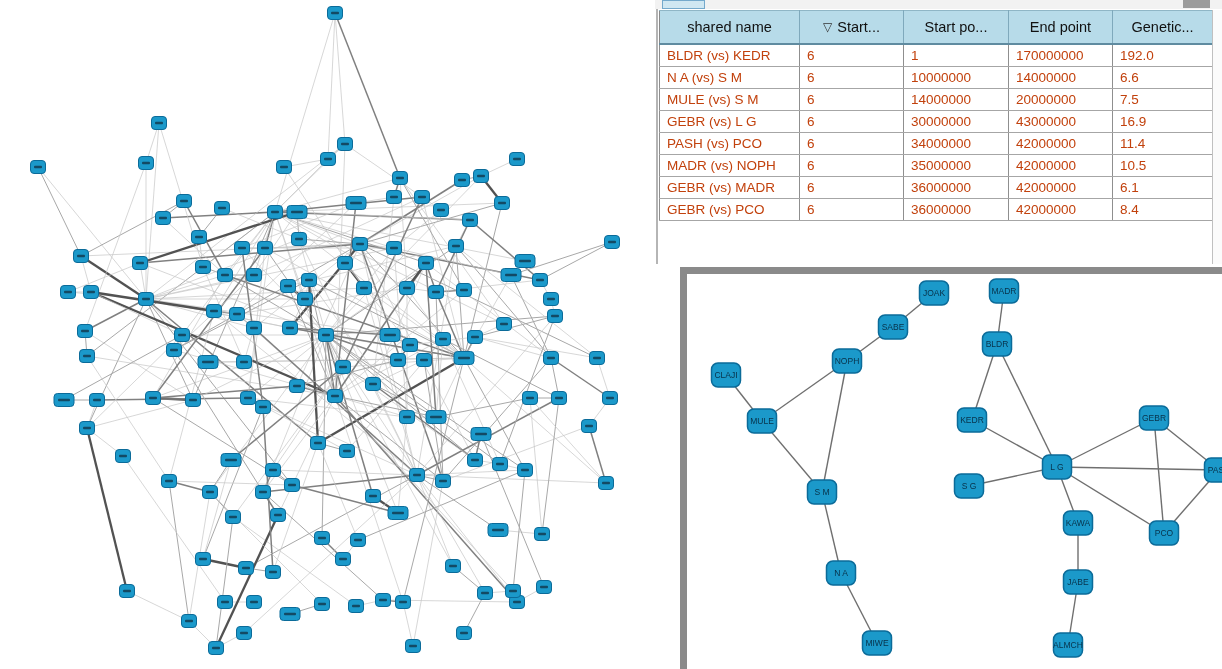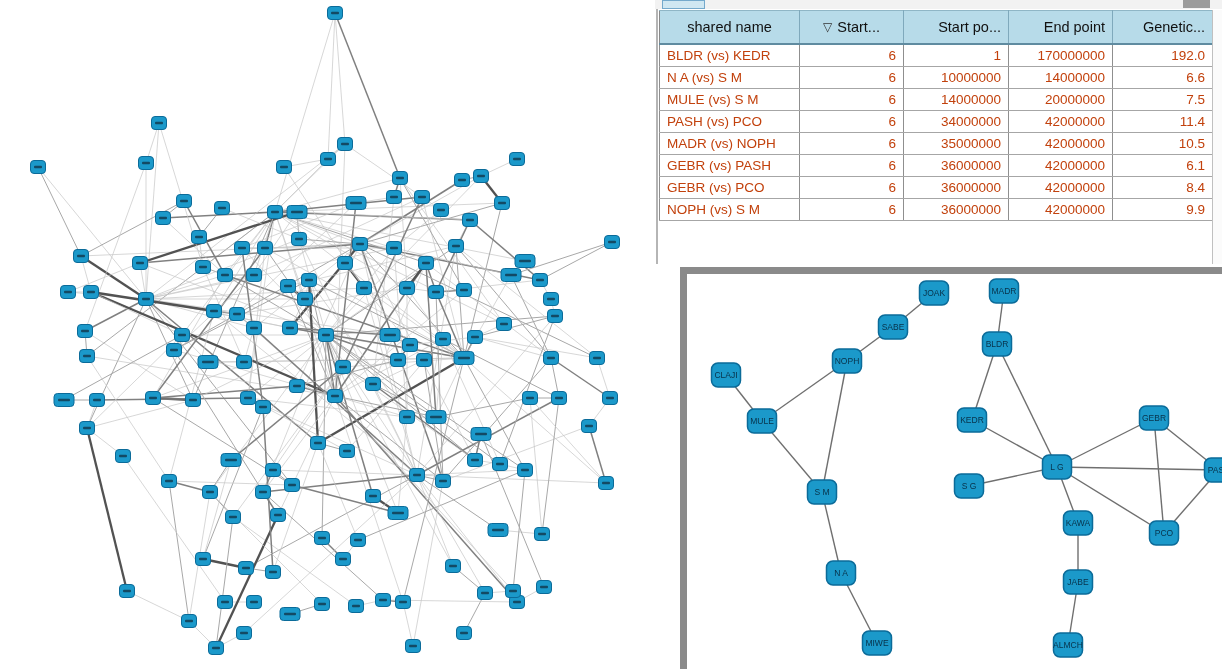--- a/index.html
+++ b/index.html
@@ -34,7 +34,7 @@
   table.edge-table td:first-child{border-left:1px solid #8f8f8f;}
   .al-left{text-align:left;}
   .al-center{text-align:center;}
-  .al-right{text-align:right;}
+  .al-right{}
   td.chrom-cell{padding-right:14px;}
   .filter-glyph{font-size:12px;color:#333;margin-right:5px;display:inline-block;transform:translateY(-1px);}
 

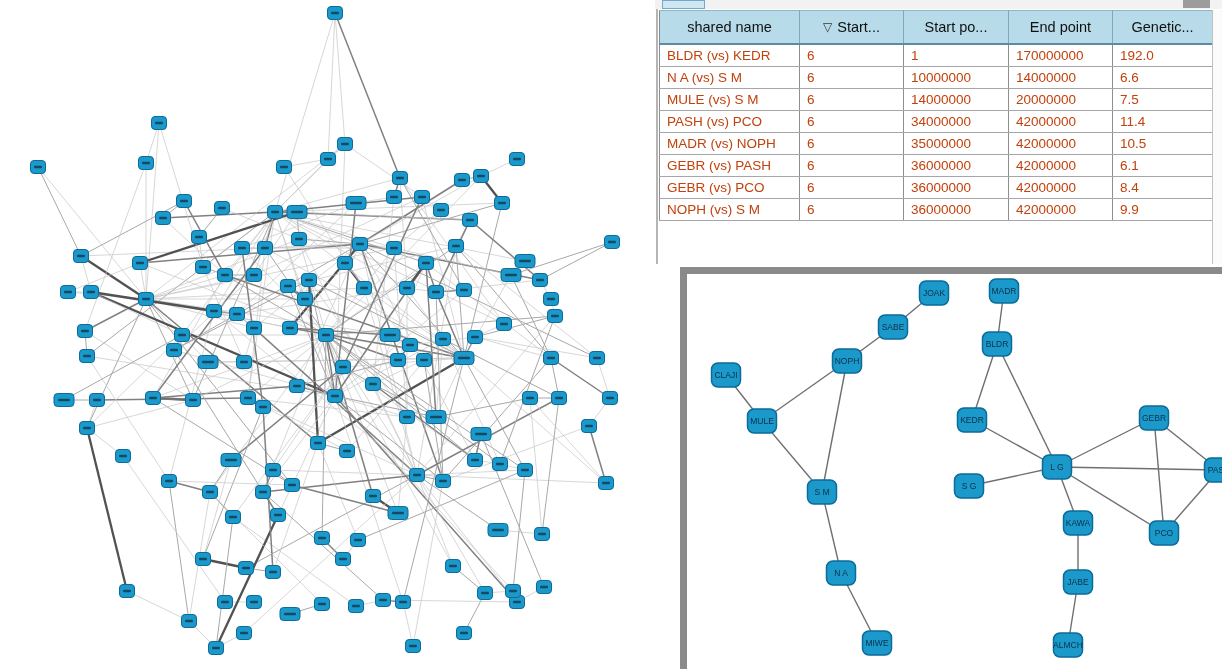--- a/index.html
+++ b/index.html
@@ -998,6 +998,13 @@
           <td class="al-right">7.5</td>
         </tr>
         <tr>
+          <td class="al-left">GEBR (vs) L G</td>
+          <td class="al-right chrom-cell">6</td>
+          <td class="al-right">30000000</td>
+          <td class="al-right">43000000</td>
+          <td class="al-right">16.9</td>
+        </tr>
+        <tr>
           <td class="al-left">PASH (vs) PCO</td>
           <td class="al-right chrom-cell">6</td>
           <td class="al-right">34000000</td>

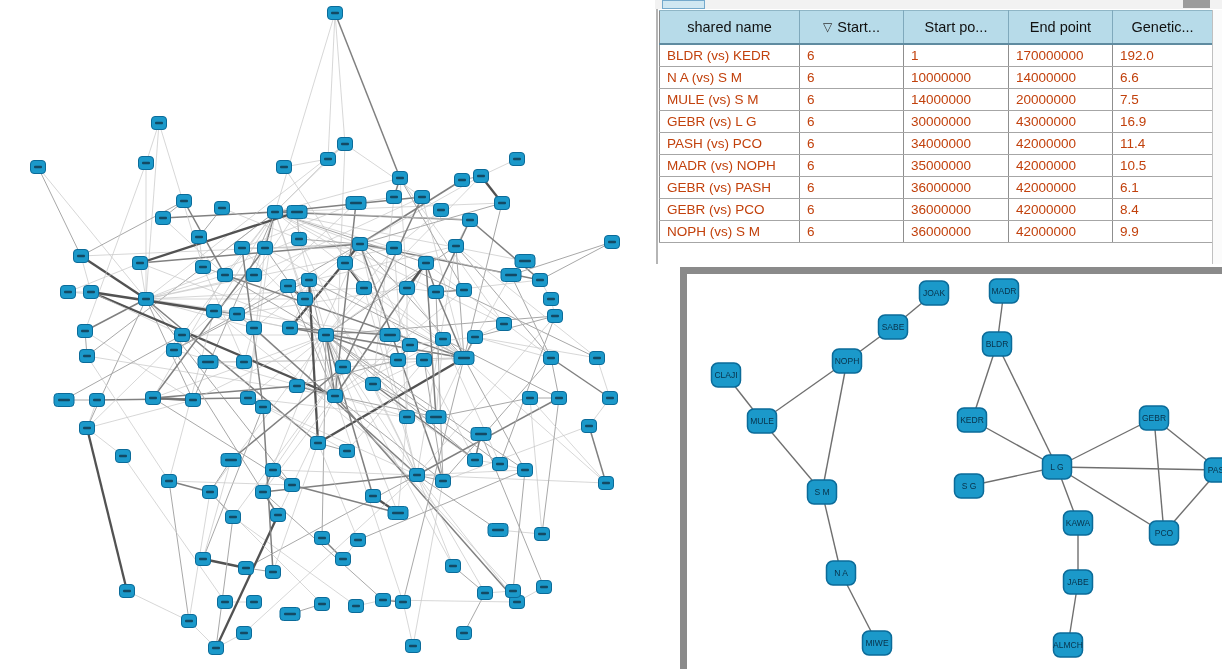--- a/index.html
+++ b/index.html
@@ -1019,7 +1019,7 @@
           <td class="al-right">10.5</td>
         </tr>
         <tr>
-          <td class="al-left">GEBR (vs) PASH</td>
+          <td class="al-left">GEBR (vs) MADR</td>
           <td class="al-right chrom-cell">6</td>
           <td class="al-right">36000000</td>
           <td class="al-right">42000000</td>

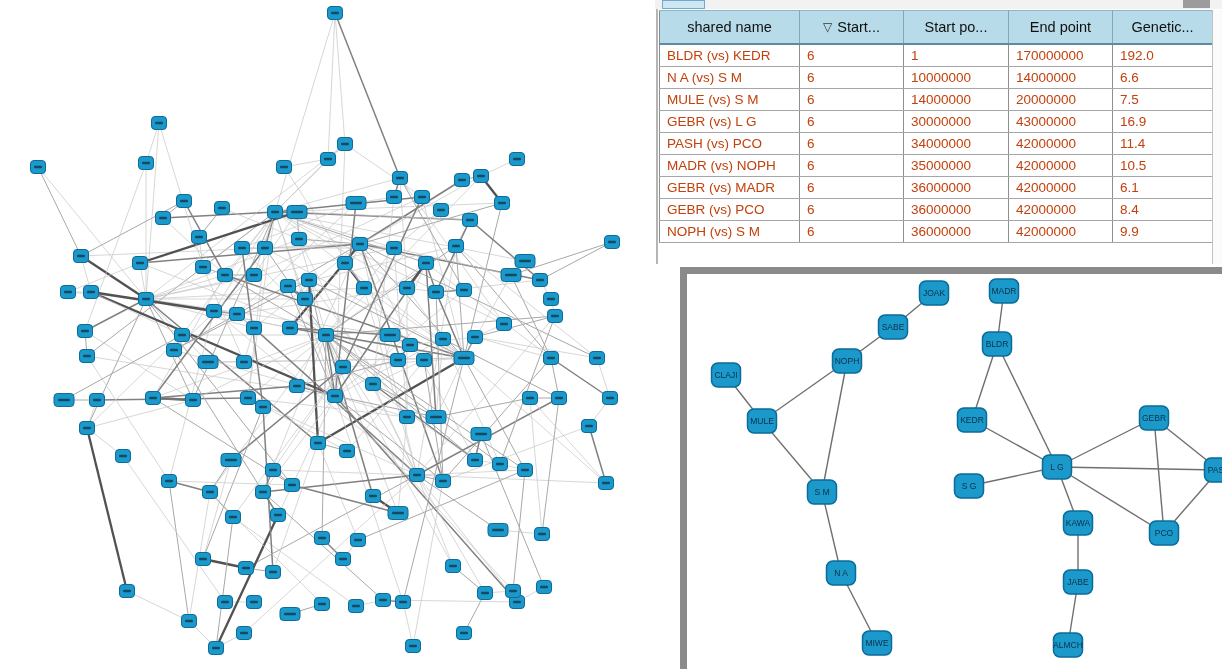--- a/index.html
+++ b/index.html
@@ -1032,13 +1032,6 @@
           <td class="al-right">42000000</td>
           <td class="al-right">8.4</td>
         </tr>
-        <tr>
-          <td class="al-left">NOPH (vs) S M</td>
-          <td class="al-right chrom-cell">6</td>
-          <td class="al-right">36000000</td>
-          <td class="al-right">42000000</td>
-          <td class="al-right">9.9</td>
-        </tr>
       </tbody>
   </table>
   <div class="right-strip"></div>

